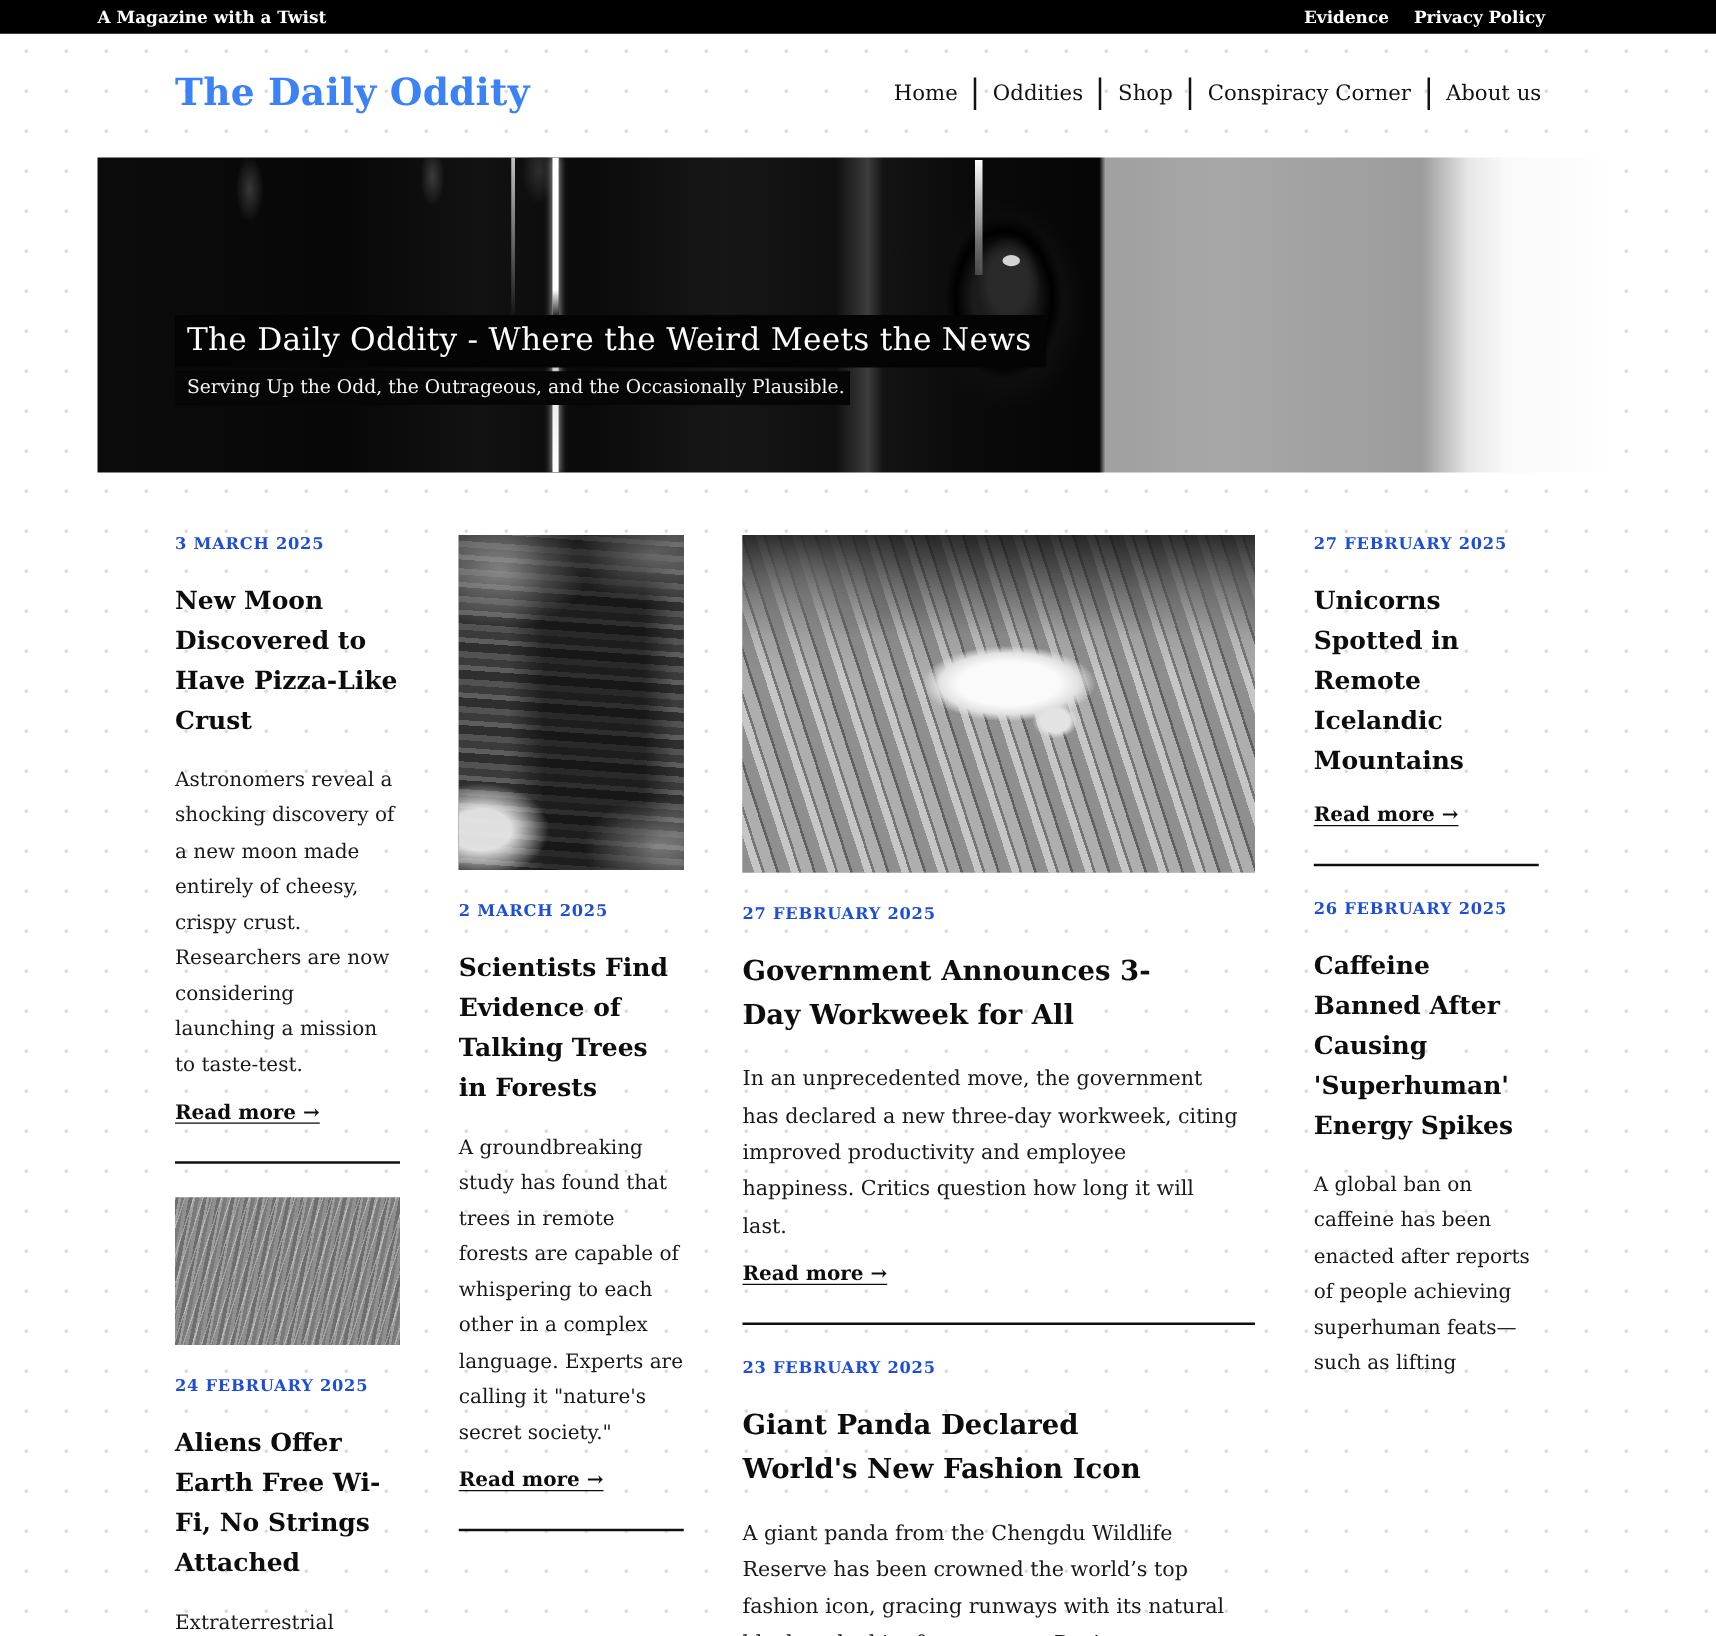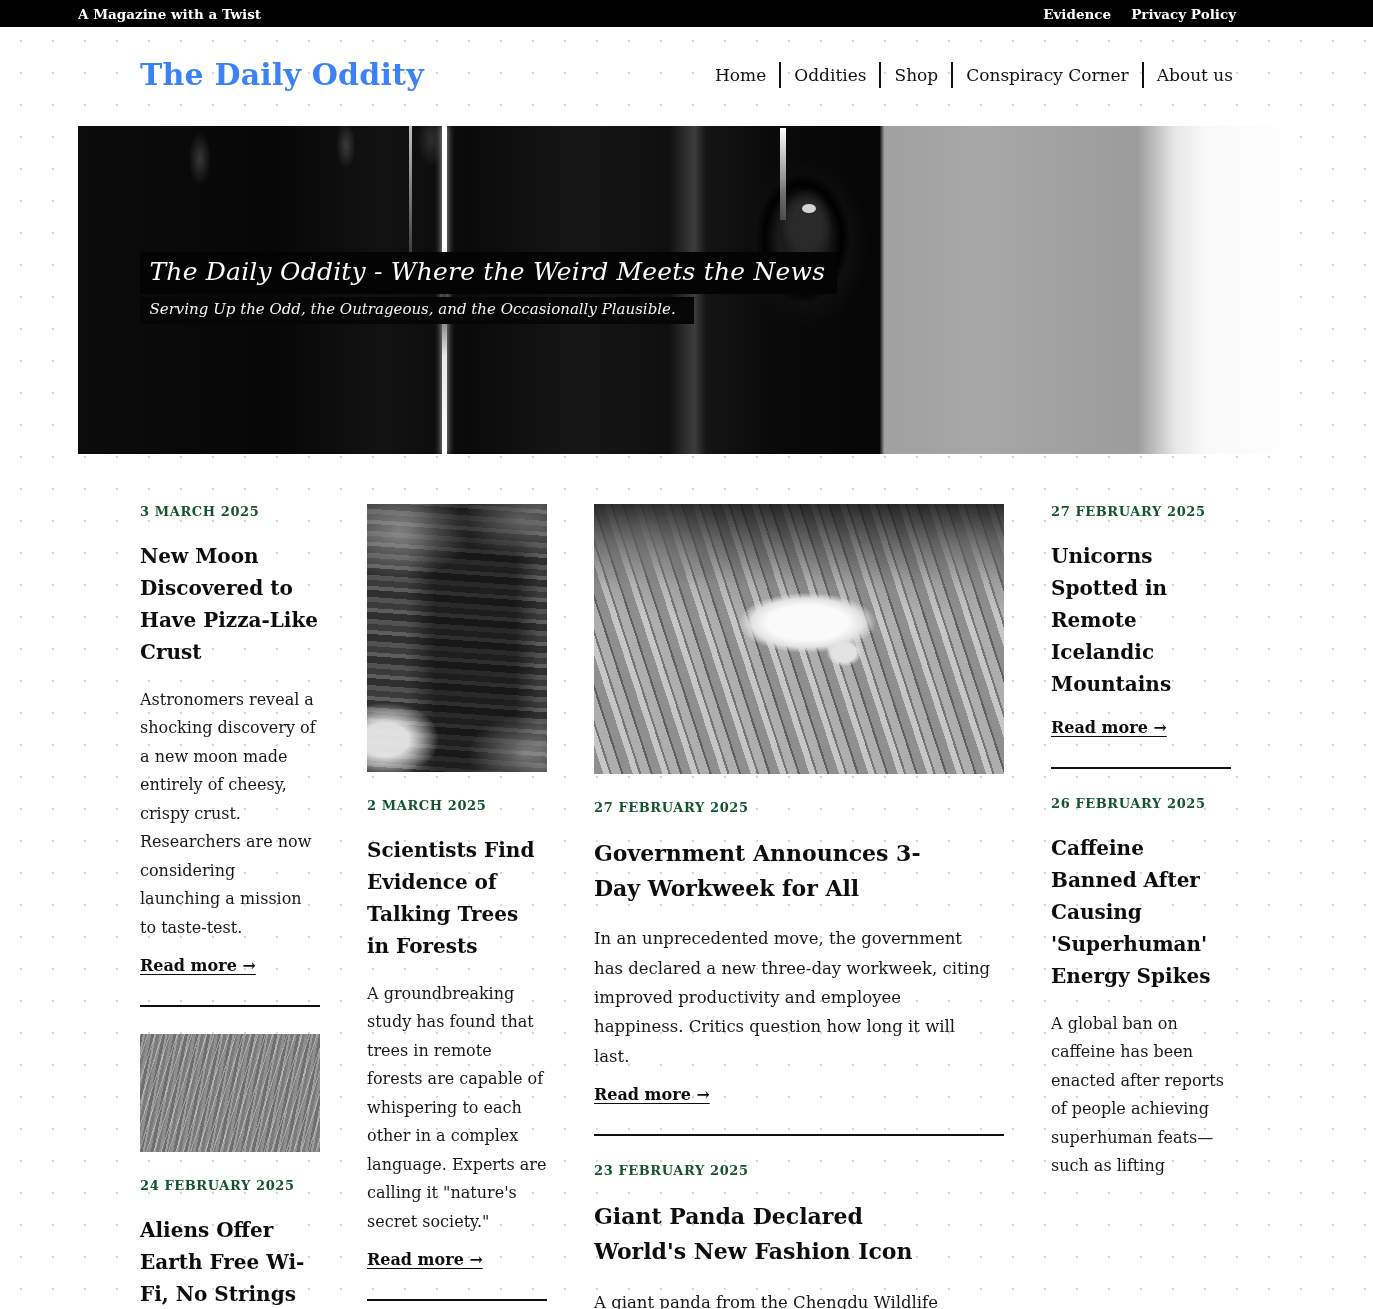--- a/index.html
+++ b/index.html
@@ -38,7 +38,7 @@
 
   
   .hero {
-    position: relative; width: 1218px; height: 328px; margin: 34px auto 15px;
+    position: relative; width: 1218px; height: 252px; margin: 34px auto 15px;
     background:
       
       radial-gradient(ellipse 16px 38px at 10% 10%, rgba(60,60,60,.9), rgba(60,60,60,0) 70%),
@@ -52,7 +52,6 @@
         #a0a0a0 66.2%, #a7a7a7 74%, #9c9c9c 87%,
         #e6e6e6 90%, #f9f9f9 92.5%, #ffffff 100%);
     overflow: hidden;
-    font-style: italic;
   }
   .hero-streak {
     position: absolute; top: 0; bottom: 0; left: 364px; width: 5px;

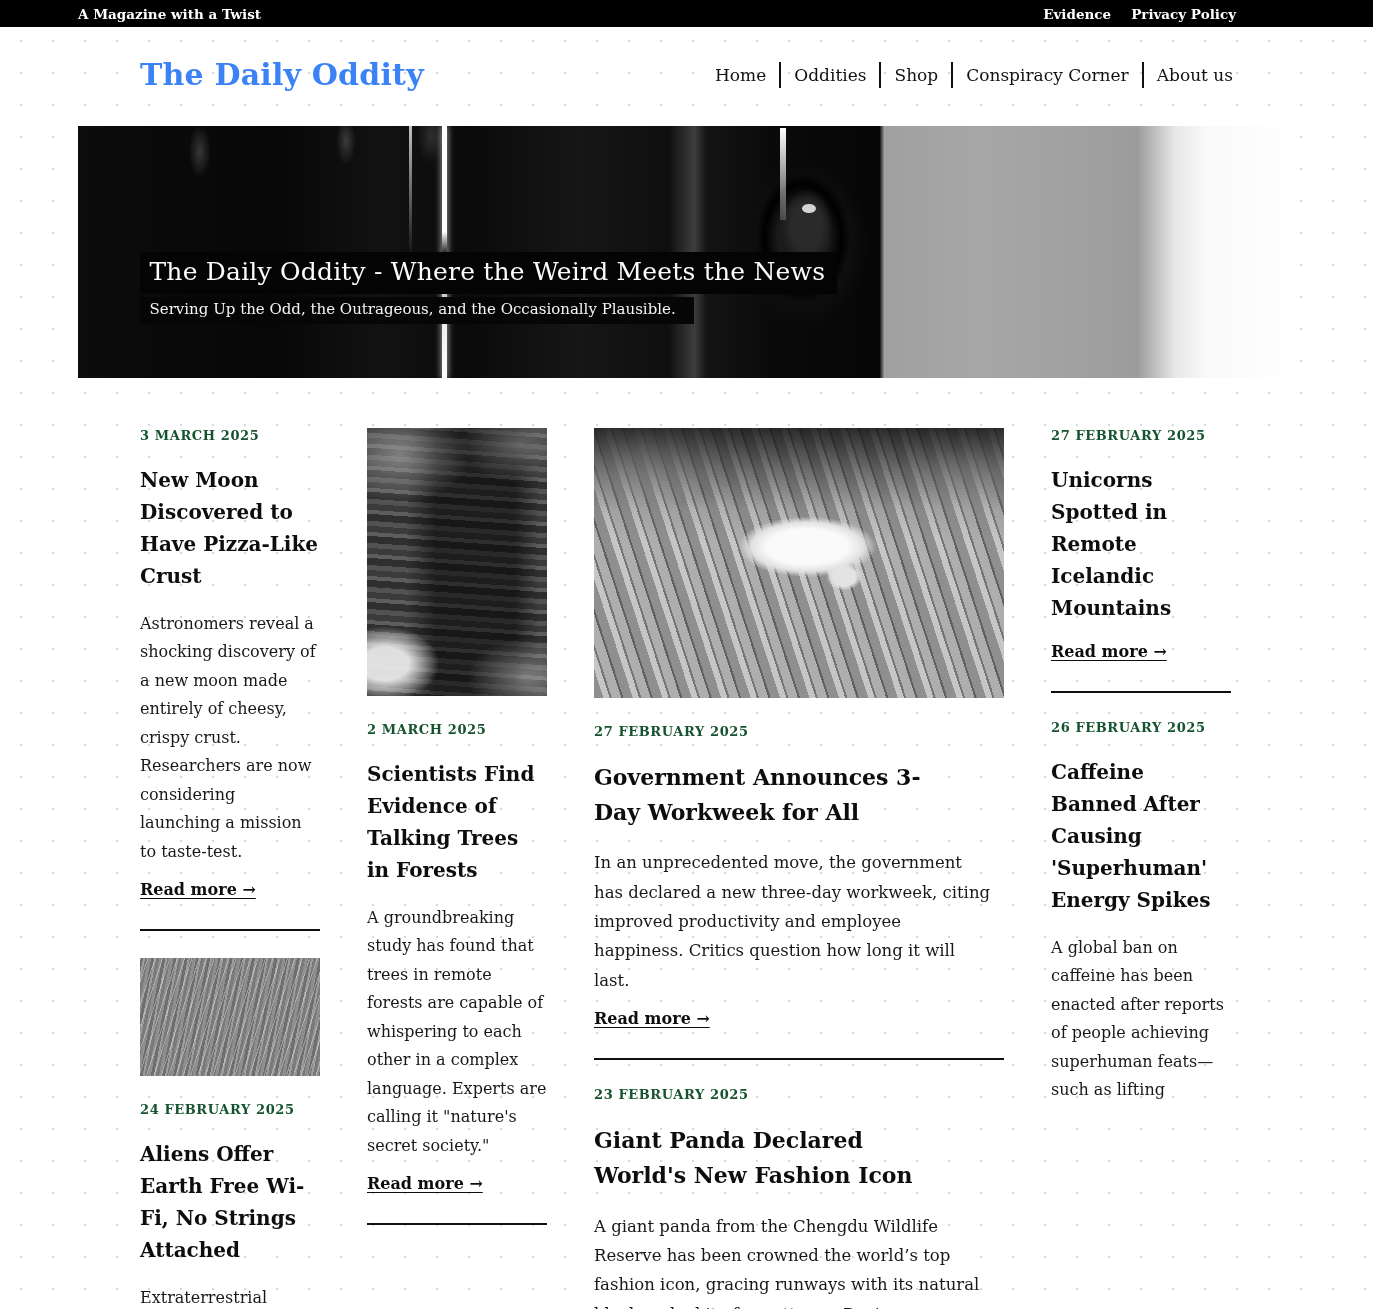--- a/index.html
+++ b/index.html
@@ -85,7 +85,7 @@
   }
   .hero-subtitle {
     display: table; background: #060606; color: #f5f5f5;
-    font-size: 15px; margin: 3px 0 0; padding: 3px 18px 6px 10px;
+    font-size: 15px; margin: 3px 0 0; padding: 3px 4px 6px 10px;
   }
 
   

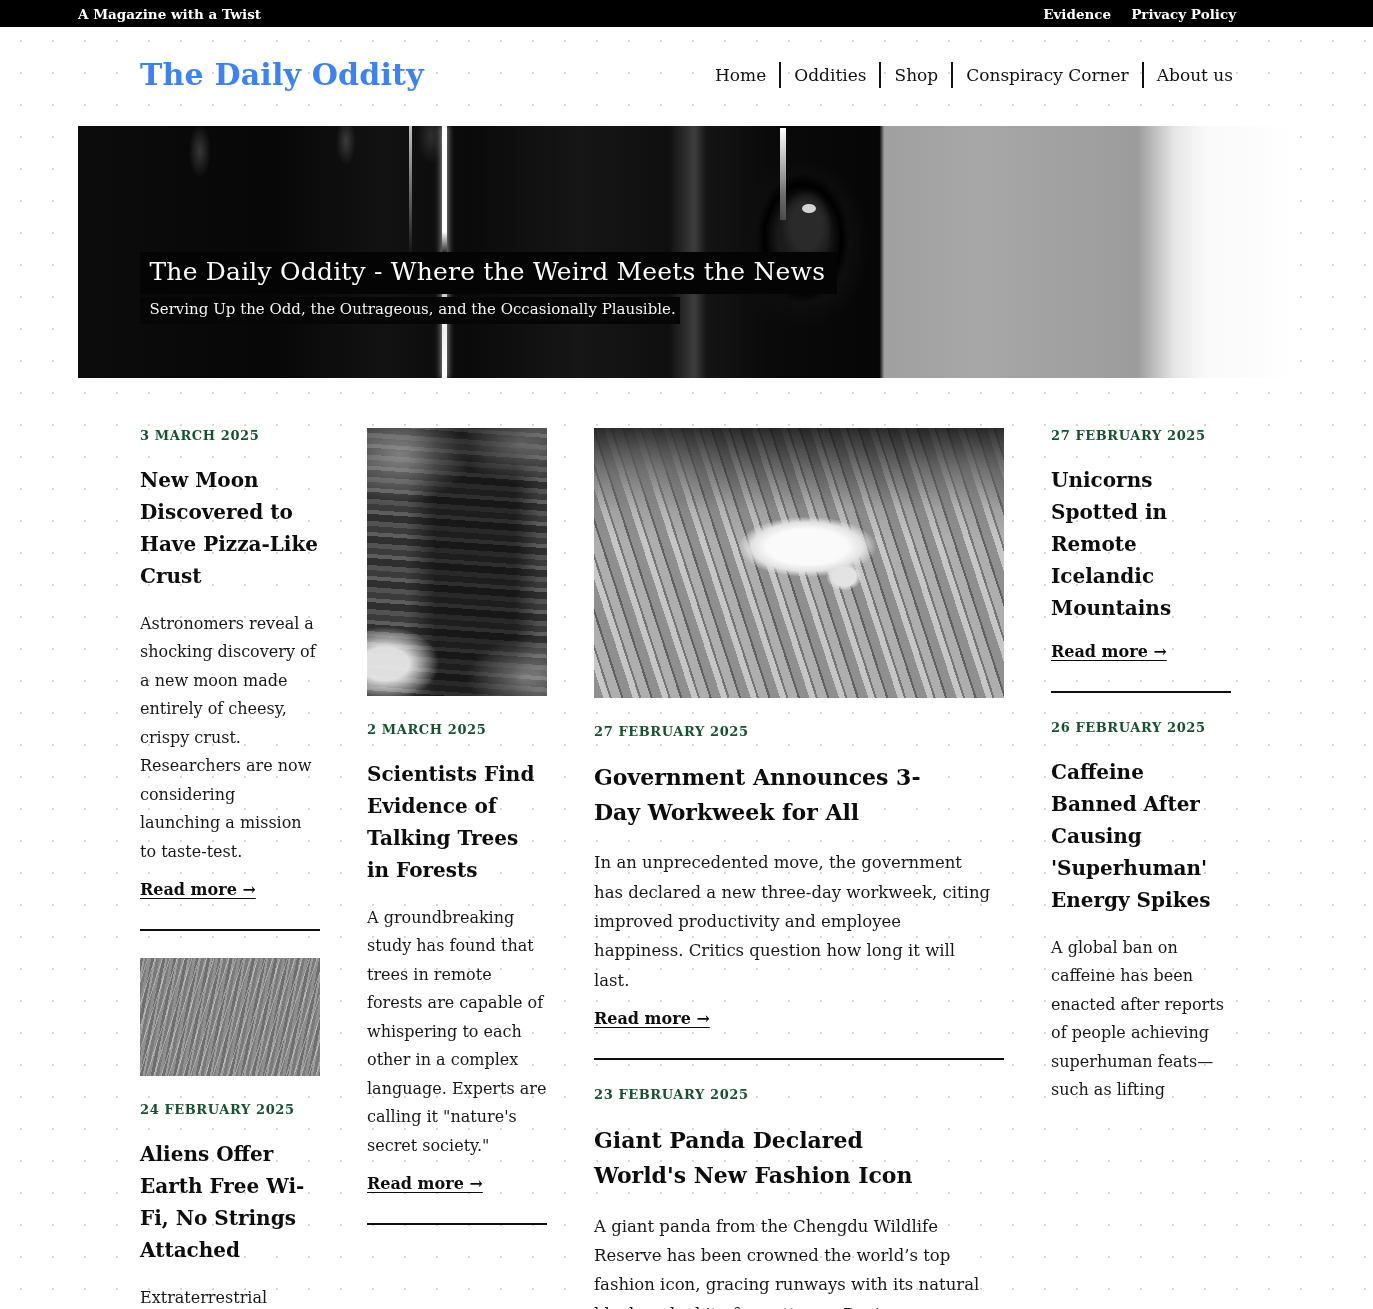--- a/index.html
+++ b/index.html
@@ -127,7 +127,7 @@
   }
   .date {
     font-size: 13px; font-weight: bold; letter-spacing: .6px;
-    color: #14532d; margin: 0 0 21px;
+    color: #1d4ed8; margin: 0 0 21px;
   }
   .title {
     font-size: 20px; line-height: 1.6; font-weight: bold;

